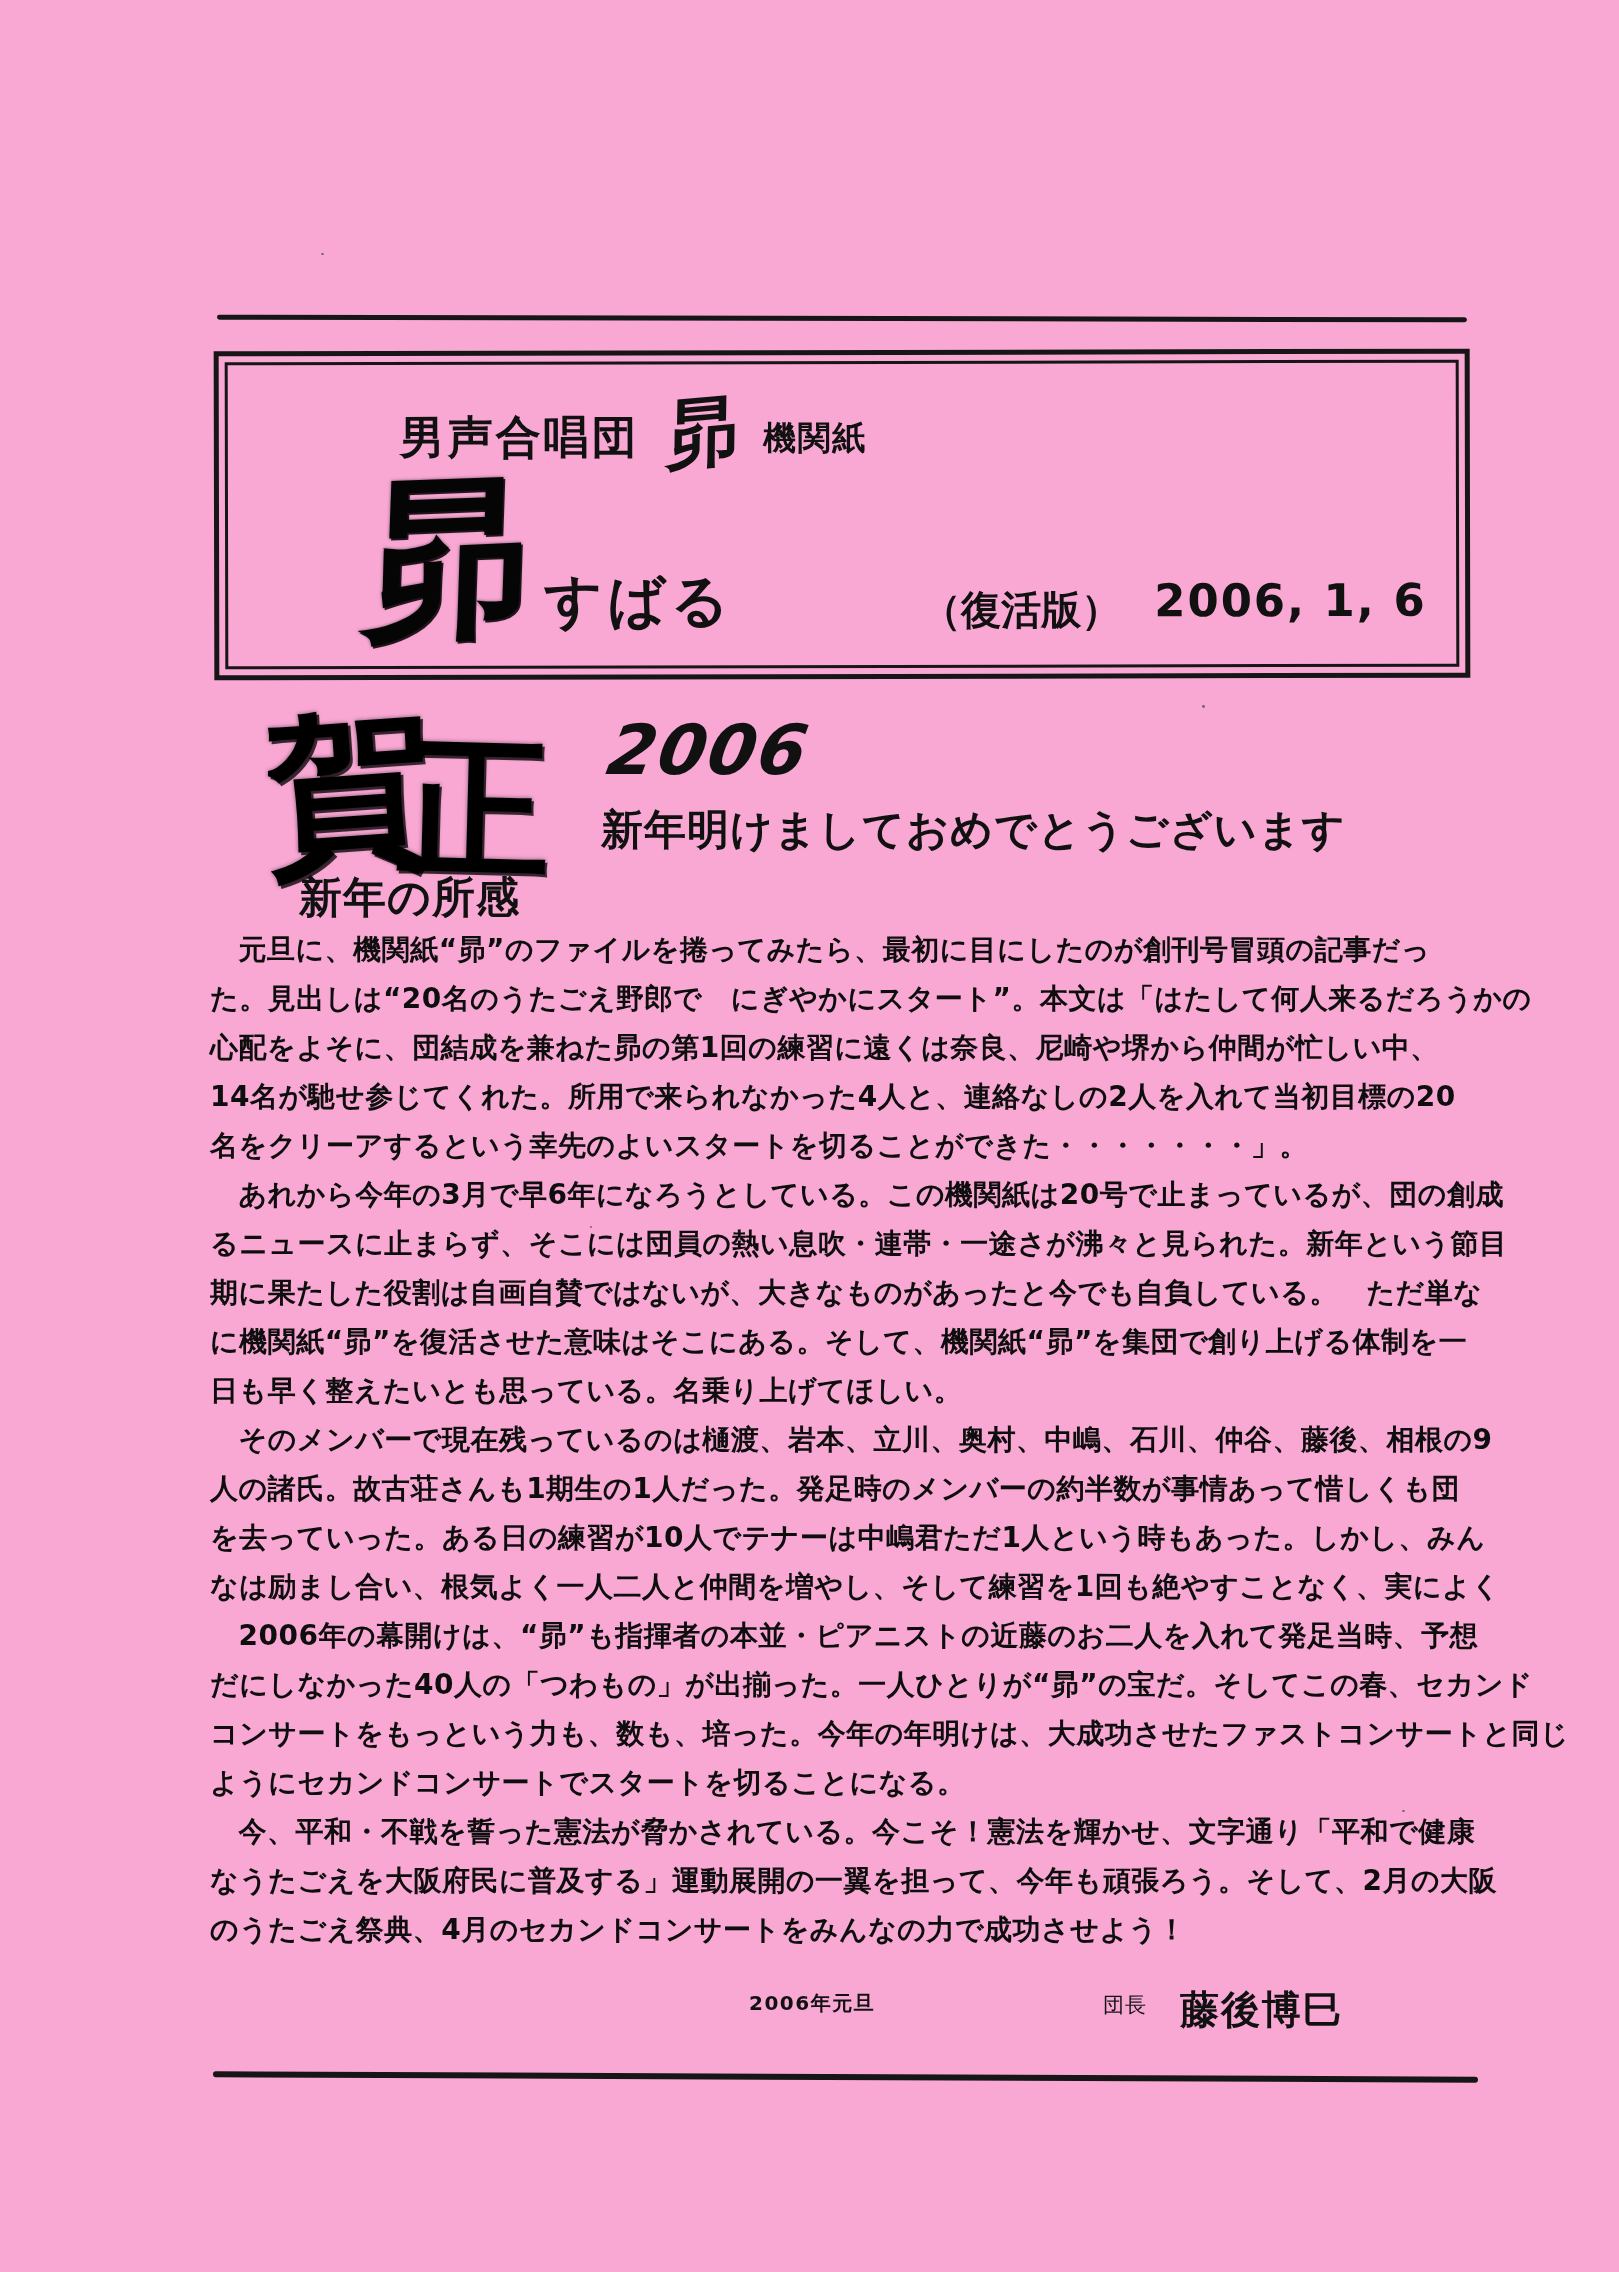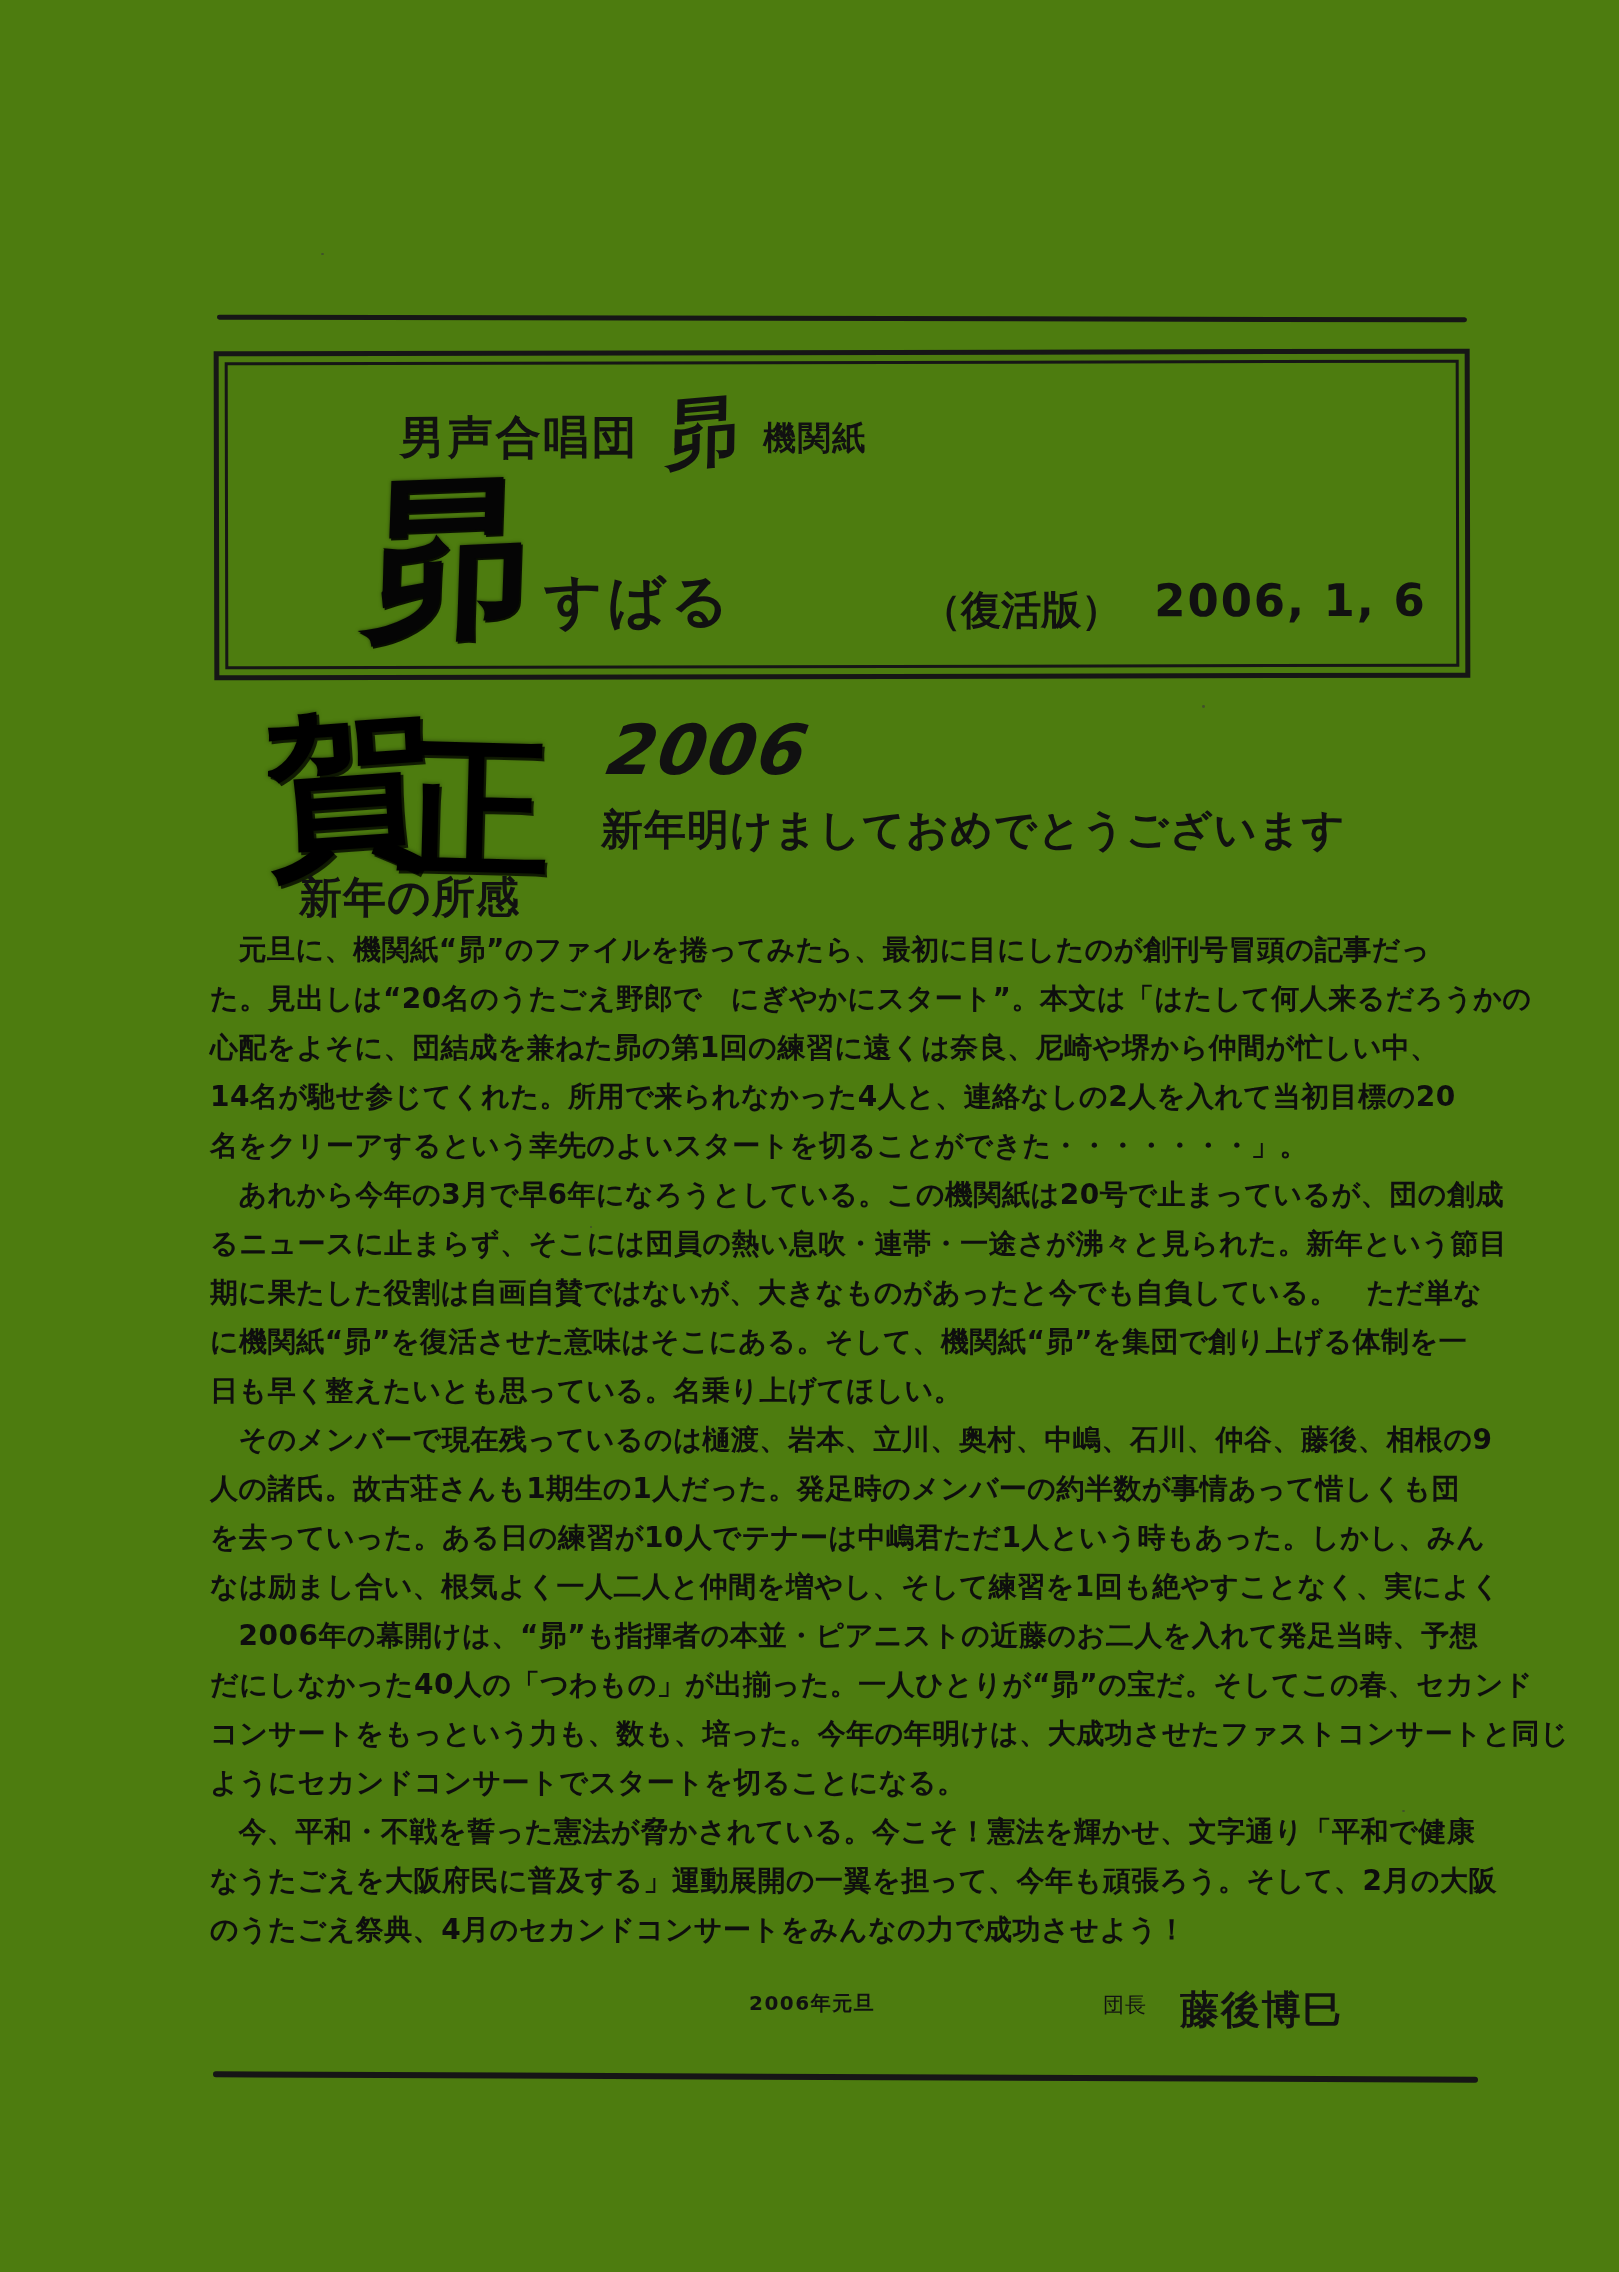--- a/index.html
+++ b/index.html
@@ -6,7 +6,7 @@
   .page{
     position:relative;
     width:1619px;height:2273px;
-    background:#4d7c0f;
+    background:#f9a8d4;
     color:#111111;
     font-family:"DejaVu Sans","Liberation Sans",sans-serif;
     overflow:hidden;

